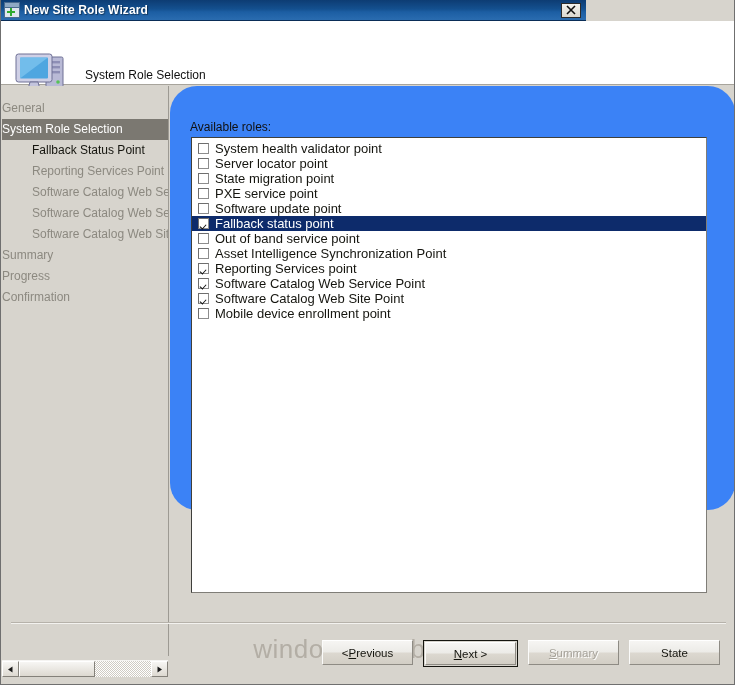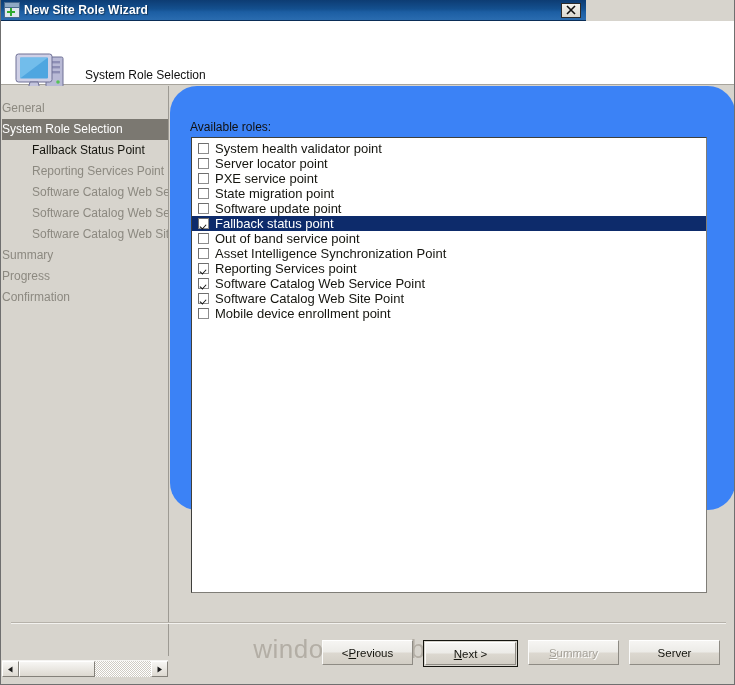--- a/index.html
+++ b/index.html
@@ -435,11 +435,11 @@
       </div>
       <div class="role-row">
         <span class="cbox"></span>
+        <span class="role-label">State migration point</span>
+      </div>
+      <div class="role-row">
+        <span class="cbox"></span>
         <span class="role-label">PXE service point</span>
-      </div>
-      <div class="role-row">
-        <span class="cbox"></span>
-        <span class="role-label">State migration point</span>
       </div>
       <div class="role-row">
         <span class="cbox"></span>

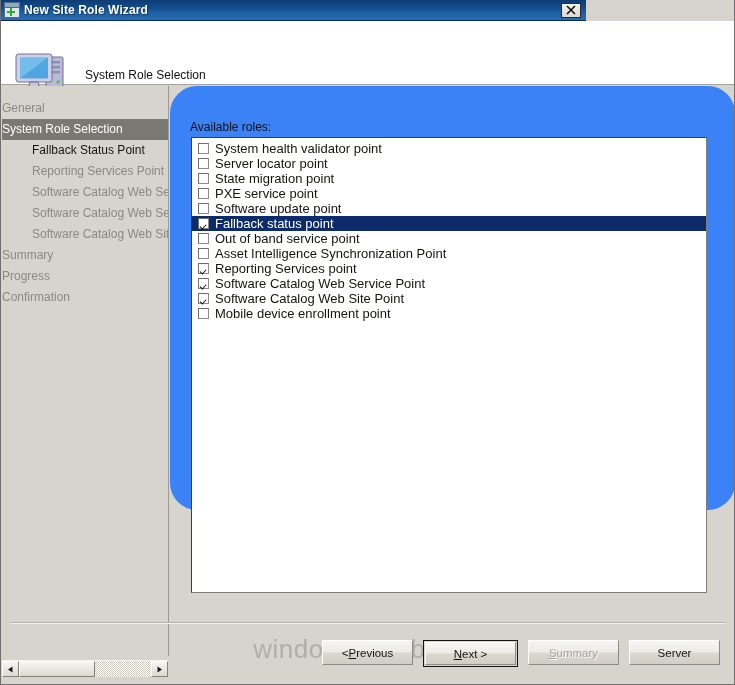--- a/index.html
+++ b/index.html
@@ -505,7 +505,7 @@
     <div class="btn">
         <span></span>
         <span class="acc"></span>
-        <span>Server</span>
+        <span>State</span>
       </div>
   </div>
 

